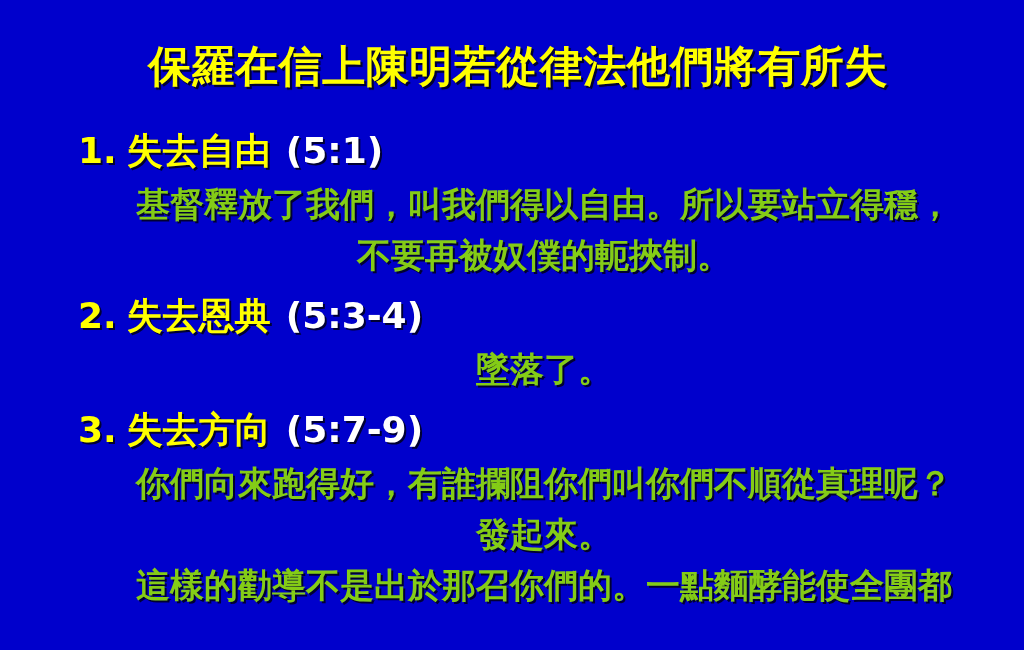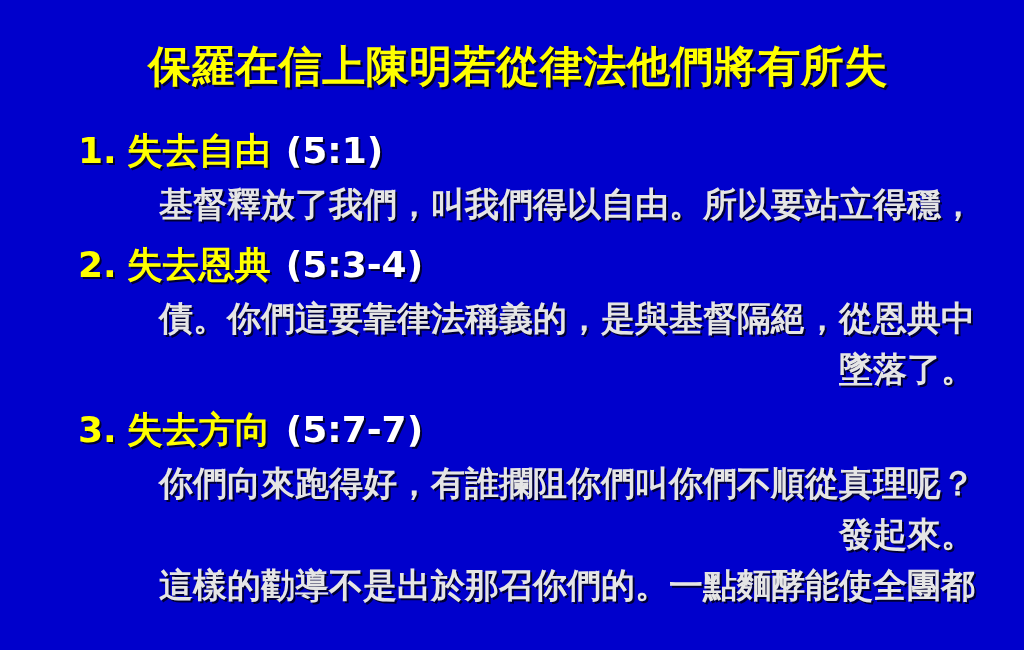--- a/index.html
+++ b/index.html
@@ -85,9 +85,9 @@
     font-size:34px;
     font-weight:bold;
     line-height:45px;
-    color:#e5e5e5;
+    color:#84cc16;
     text-shadow:2px 2px 0 #000033;
-    text-align:right;
+    text-align:center;
   }
 
   .point-body .ln { display:block; white-space:nowrap; }

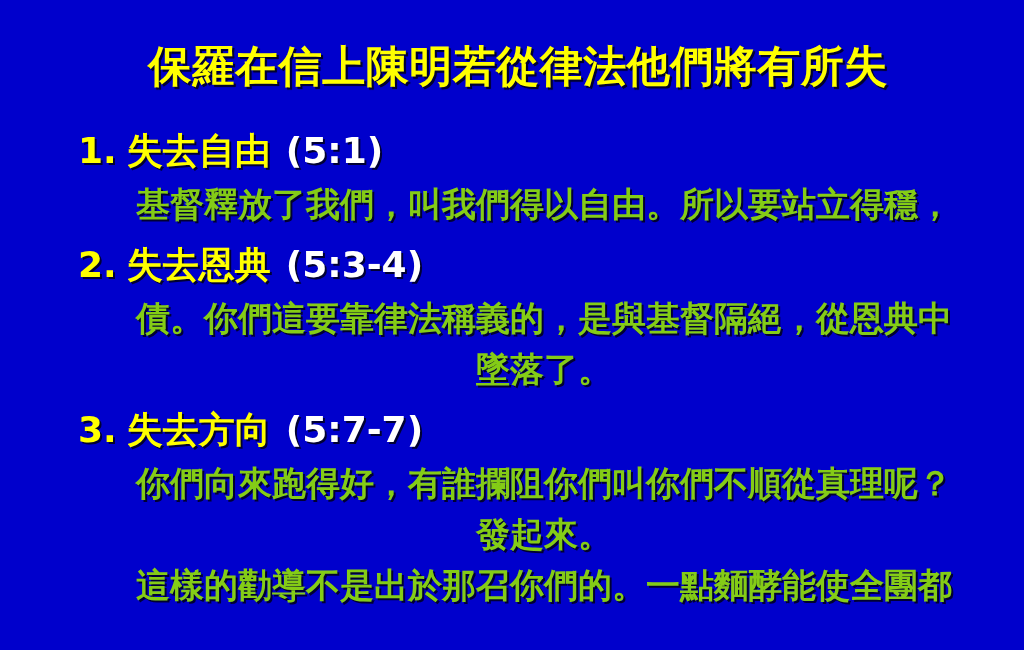--- a/index.html
+++ b/index.html
@@ -107,6 +107,7 @@
       </div>
       <div class="point-body">
         <span class="ln">基督釋放了我們，叫我們得以自由。所以要站立得穩，</span>
+        <span class="ln">不要再被奴僕的軛挾制。</span>
       </div>
     </li>
 

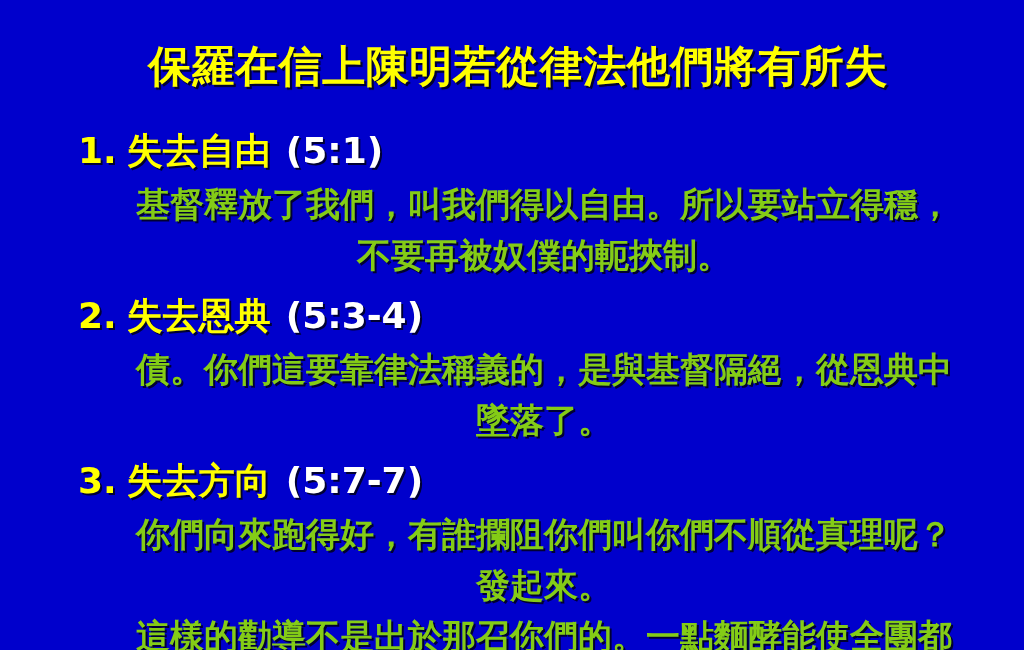--- a/index.html
+++ b/index.html
@@ -116,7 +116,6 @@
         <span class="point-num">2.</span><span class="point-title">失去恩典</span><span class="point-ref">(5:3-4)</span>
       </div>
       <div class="point-body">
-        <span class="ln">債。你們這要靠律法稱義的，是與基督隔絕，從恩典中</span>
         <span class="ln">墜落了。</span>
       </div>
     </li>

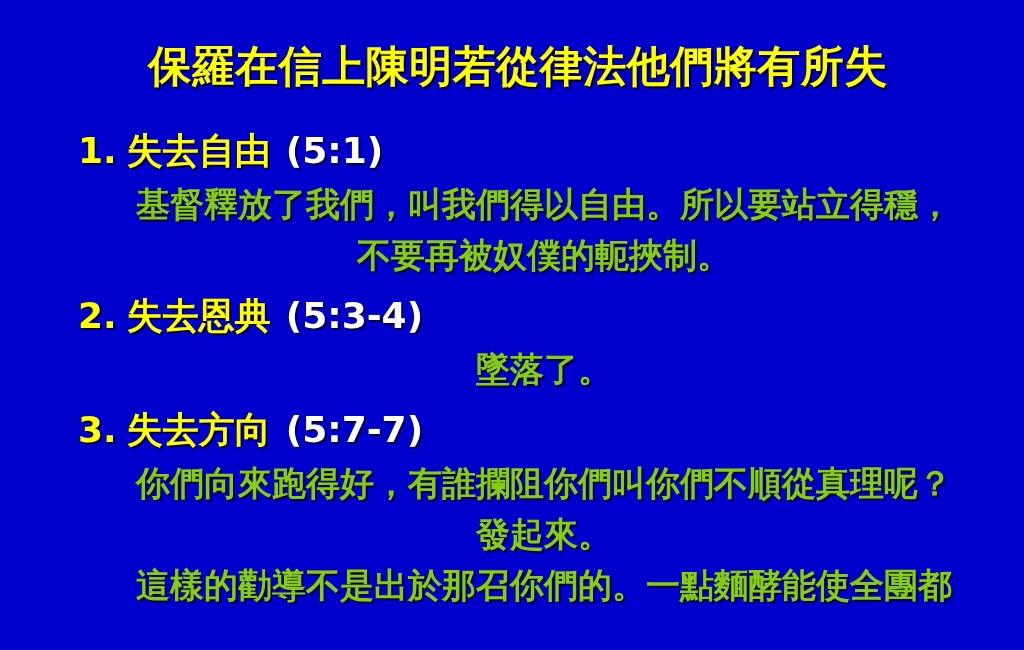--- a/index.html
+++ b/index.html
@@ -122,7 +122,7 @@
 
     <li class="point">
       <div class="point-head">
-        <span class="point-num">3.</span><span class="point-title">失去方向</span><span class="point-ref">(5:7-7)</span>
+        <span class="point-num">3.</span><span class="point-title">失去方向</span><span class="point-ref">(5:7-9)</span>
       </div>
       <div class="point-body">
         <span class="ln">你們向來跑得好，有誰攔阻你們叫你們不順從真理呢？</span>

